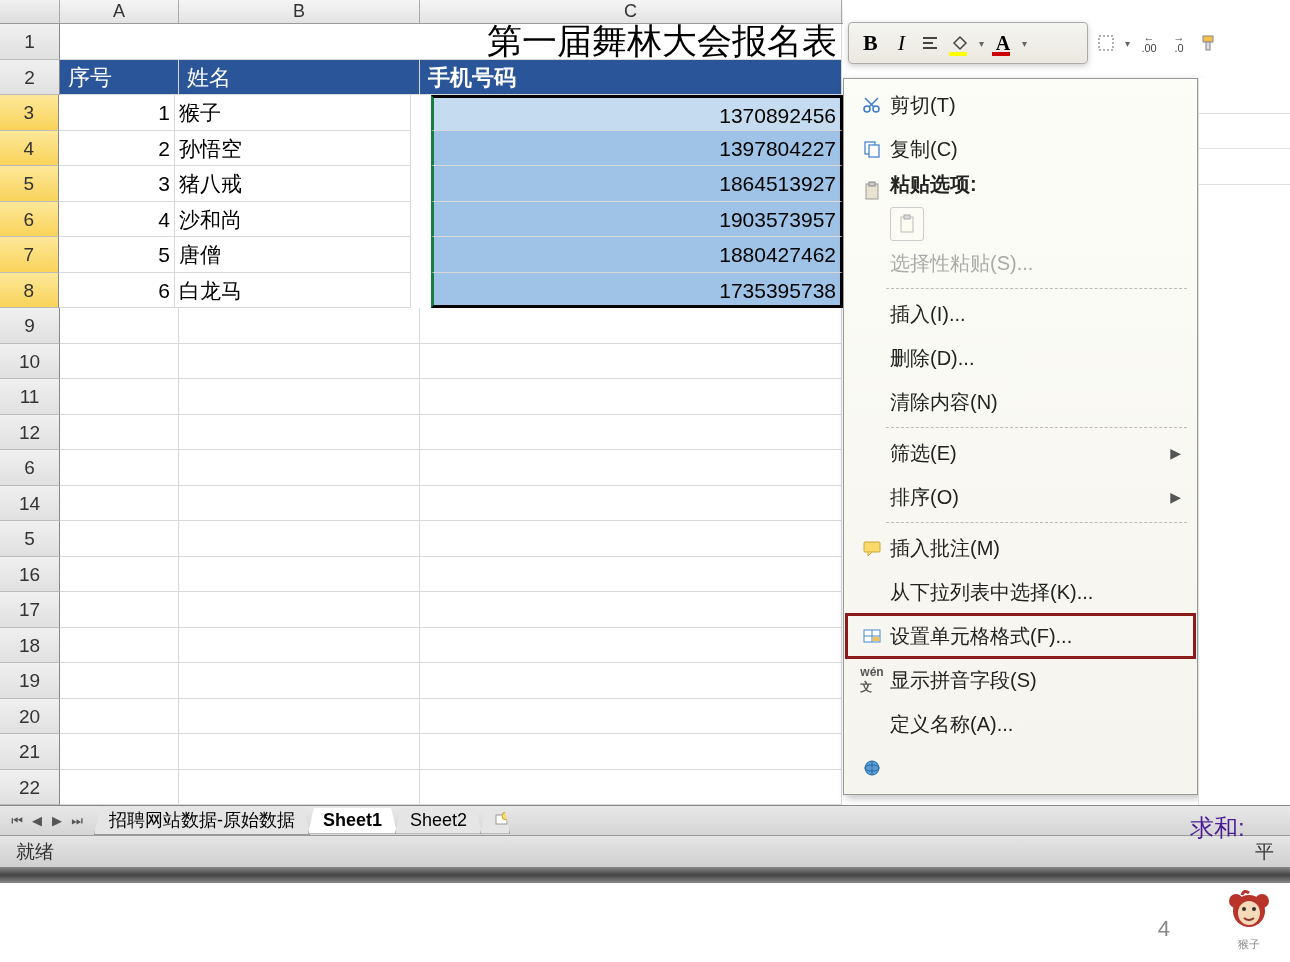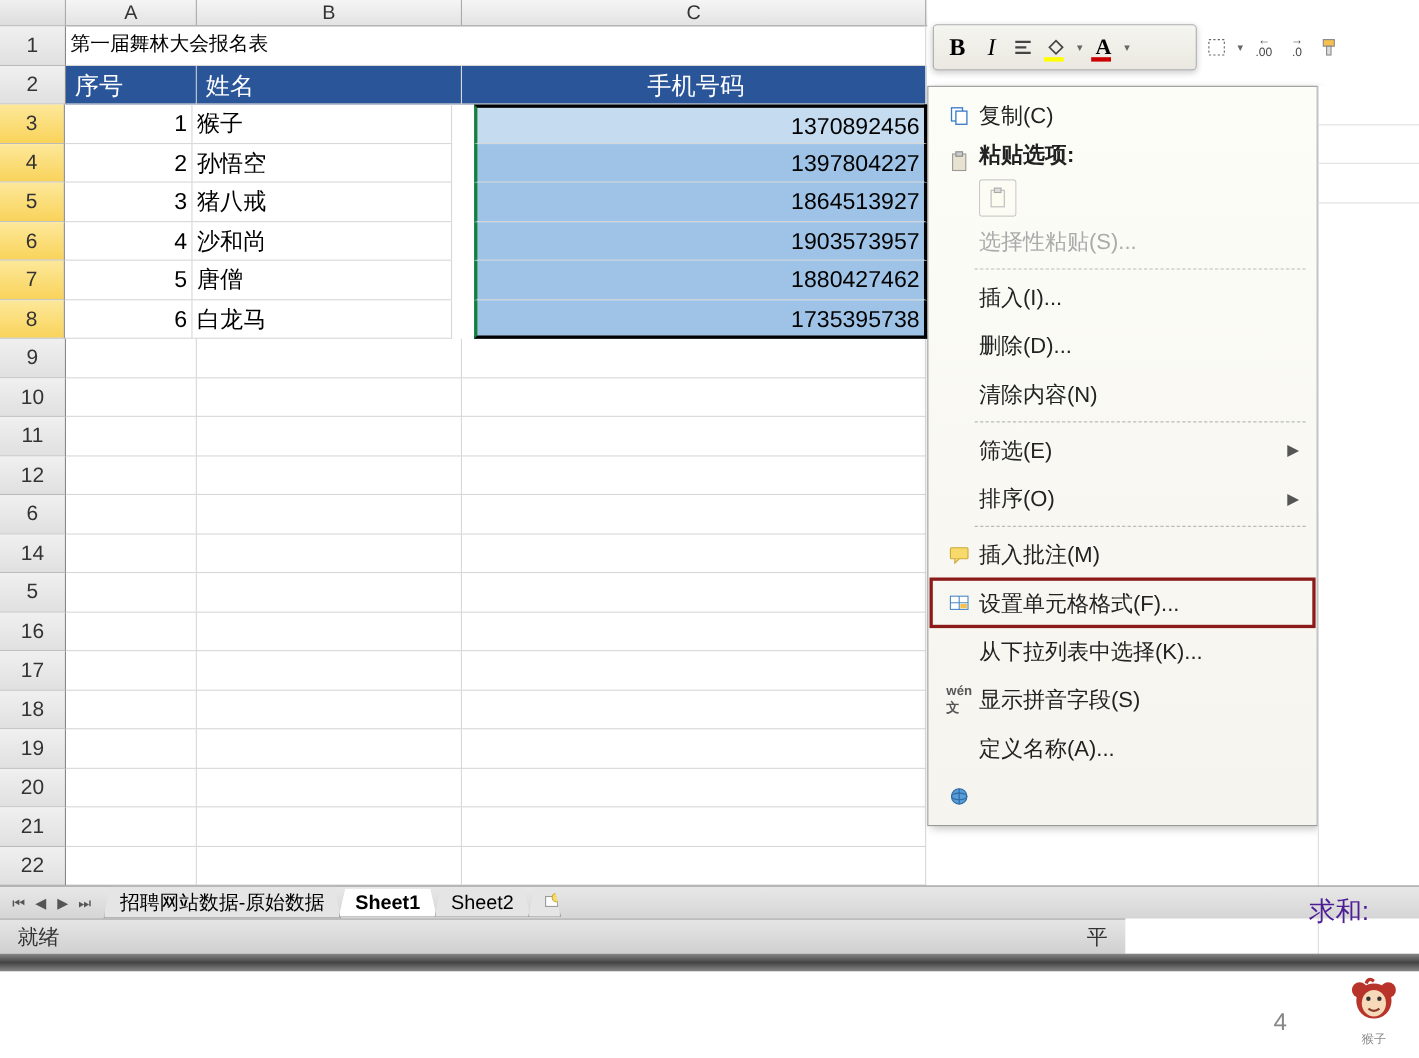--- a/index.html
+++ b/index.html
@@ -22,7 +22,7 @@
     .cell.cb { width: 241px; text-align: left; }
     .cell.cc { width: 422px; text-align: right; }
     
-    .title-row .cell { text-align: left; font-size: 18px; font-weight: normal; color: #000; font-family: Liberation Mono, monospace; }
+    .title-row .cell { text-align: right; font-size: 35px; font-weight: normal; color: #000; font-family: Liberation Serif, serif; }
     .title-merged { width: 782px; }
     
     .header-row .cell { background: #2a5599; color: #fff; font-size: 22px; text-align: left; padding-left: 8px; }

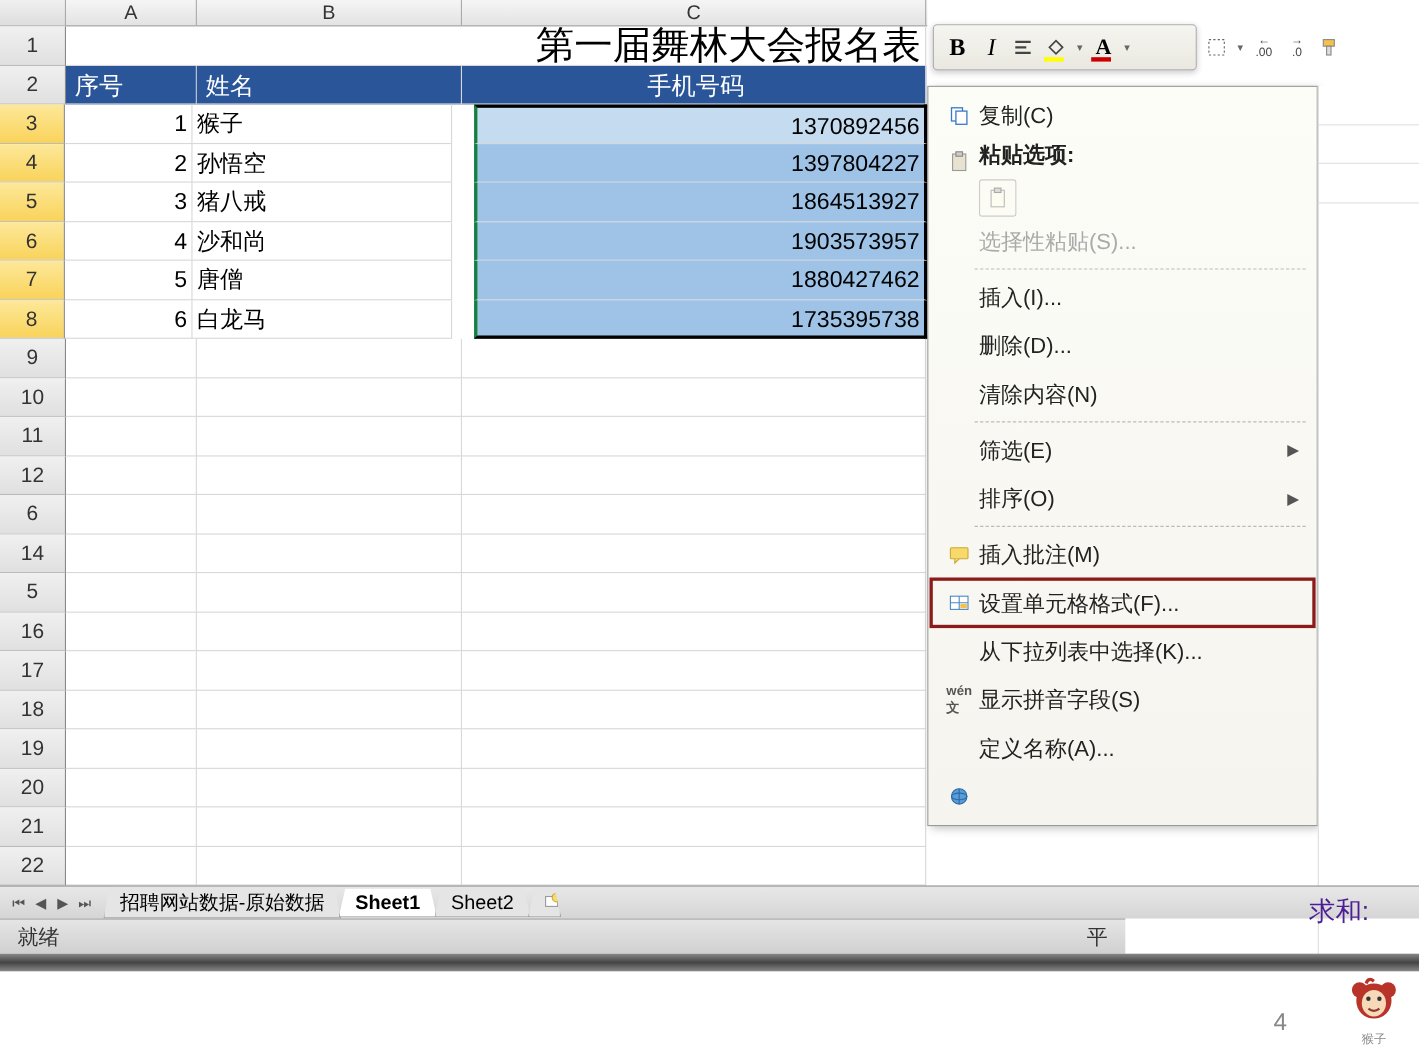--- a/index.html
+++ b/index.html
@@ -26,7 +26,7 @@
     .title-merged { width: 782px; }
     
     .header-row .cell { background: #2a5599; color: #fff; font-size: 22px; text-align: left; padding-left: 8px; }
-    .header-row .cc { text-align: center; }
+    .header-row .cc { text-align: left; font-weight: bold; }
     
     .sel-range .cc { background: #9ec3e6; }
     .sel-first .cc { background: #c5dbef; }

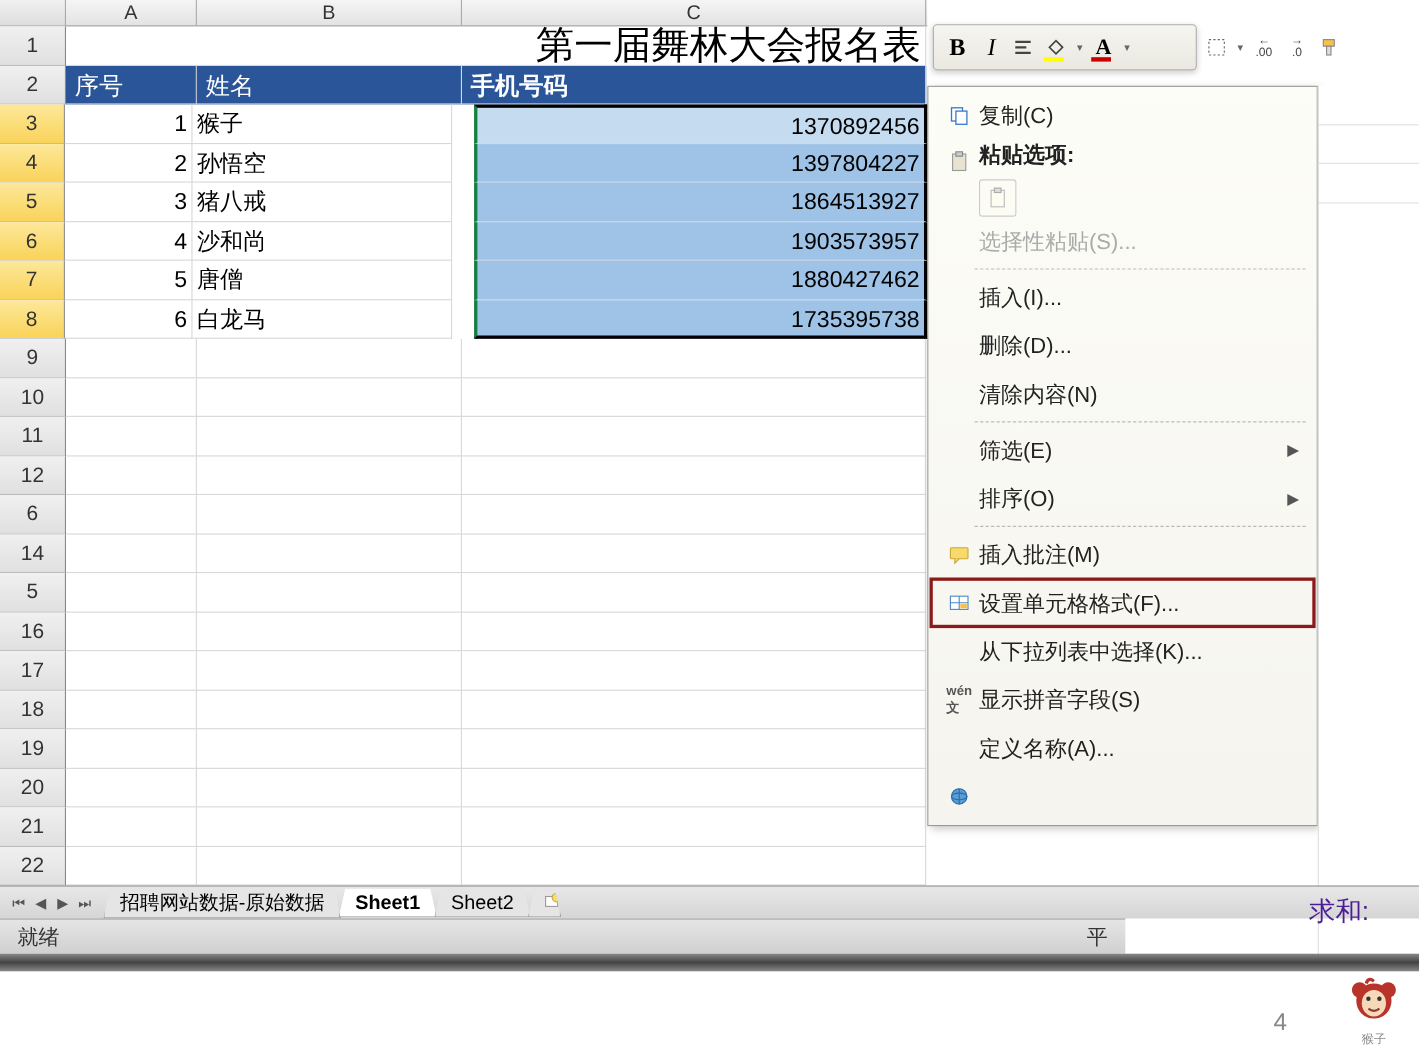--- a/index.html
+++ b/index.html
@@ -271,6 +271,17 @@
   <div class="ctx-item">
     <span class="ctx-ico">
         <svg width="20" height="20">
+          <circle cx="5" cy="14" r="3" fill="none" stroke="#3a7bc8" stroke-width="1.5"></circle>
+          <circle cx="14" cy="14" r="3" fill="none" stroke="#3a7bc8" stroke-width="1.5"></circle>
+          <line x1="7" y1="12" x2="16" y2="3" stroke="#3a7bc8" stroke-width="1.5"></line>
+          <line x1="12" y1="12" x2="3" y2="3" stroke="#3a7bc8" stroke-width="1.5"></line>
+        </svg>
+      </span>
+    <span class="ctx-label">剪切(T)</span>
+  </div>
+  <div class="ctx-item">
+    <span class="ctx-ico">
+        <svg width="20" height="20">
           <rect x="3" y="3" width="10" height="12" fill="#fff" stroke="#3a7bc8" stroke-width="1.2"></rect>
           <rect x="7" y="6" width="10" height="12" fill="#fff" stroke="#3a7bc8" stroke-width="1.2"></rect>
         </svg>

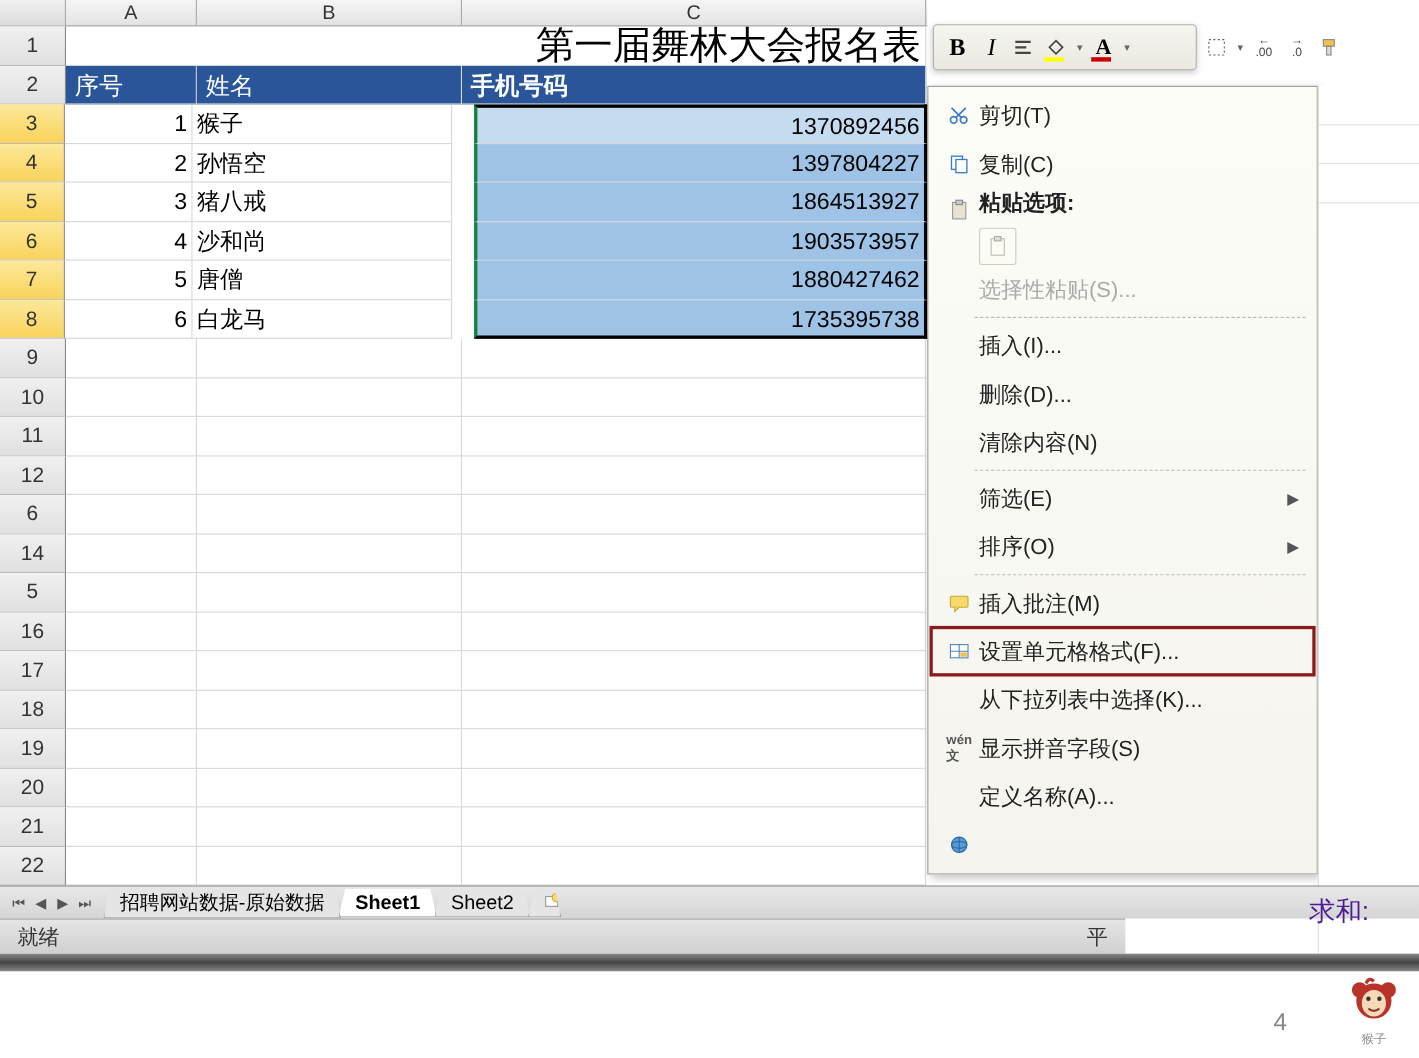--- a/index.html
+++ b/index.html
@@ -343,6 +343,10 @@
       </span>
     <span class="ctx-label">插入批注(M)</span>
   </div>
+  <div class="ctx-item">
+    <span class="ctx-ico"></span>
+    <span class="ctx-label">从下拉列表中选择(K)...</span>
+  </div>
   <div class="ctx-item ctx-highlight">
     <span class="ctx-ico">
         <svg width="20" height="20">
@@ -353,10 +357,6 @@
         </svg>
       </span>
     <span class="ctx-label">设置单元格格式(F)...</span>
-  </div>
-  <div class="ctx-item">
-    <span class="ctx-ico"></span>
-    <span class="ctx-label">从下拉列表中选择(K)...</span>
   </div>
   <div class="ctx-item">
     <span class="ctx-ico" style="font-size:12px;color:#555;font-weight:bold;">wén<br>文</span>

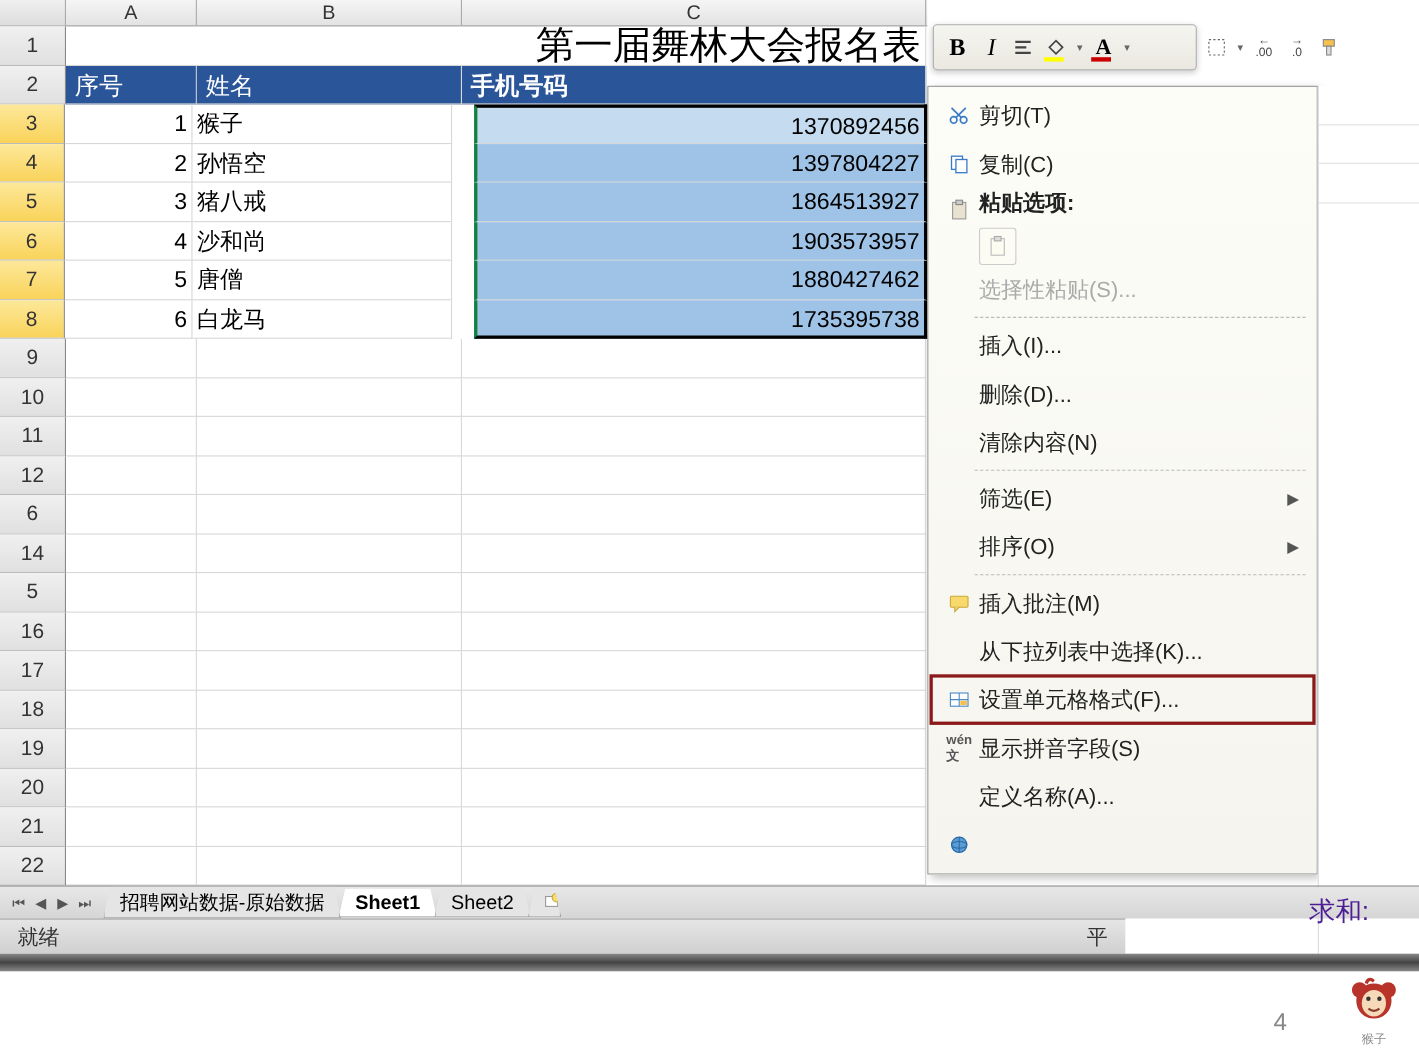--- a/index.html
+++ b/index.html
@@ -43,7 +43,7 @@
     .tab.active { background: #fff; font-weight: bold; }
     .new-tab { width: 30px; text-align: center; color: #888; }
     
-    .status-bar { position: absolute; top: 835px; left: 0; width: 1023px; height: 32px; background: linear-gradient(#e5e5e5, #d0d0d0); border-top: 1px solid #999; display: flex; align-items: center; padding: 0 16px; font-size: 19px; color: #333; justify-content: space-between;}
+    .status-bar { position: absolute; top: 835px; left: 0; width: 1290px; height: 32px; background: linear-gradient(#e5e5e5, #d0d0d0); border-top: 1px solid #999; display: flex; align-items: center; padding: 0 16px; font-size: 19px; color: #333; justify-content: space-between;}
     
     .bottom-stripe { position: absolute; top: 867px; left: 0; width: 1290px; height: 16px; background: linear-gradient(#888, #444, #888); }
     

